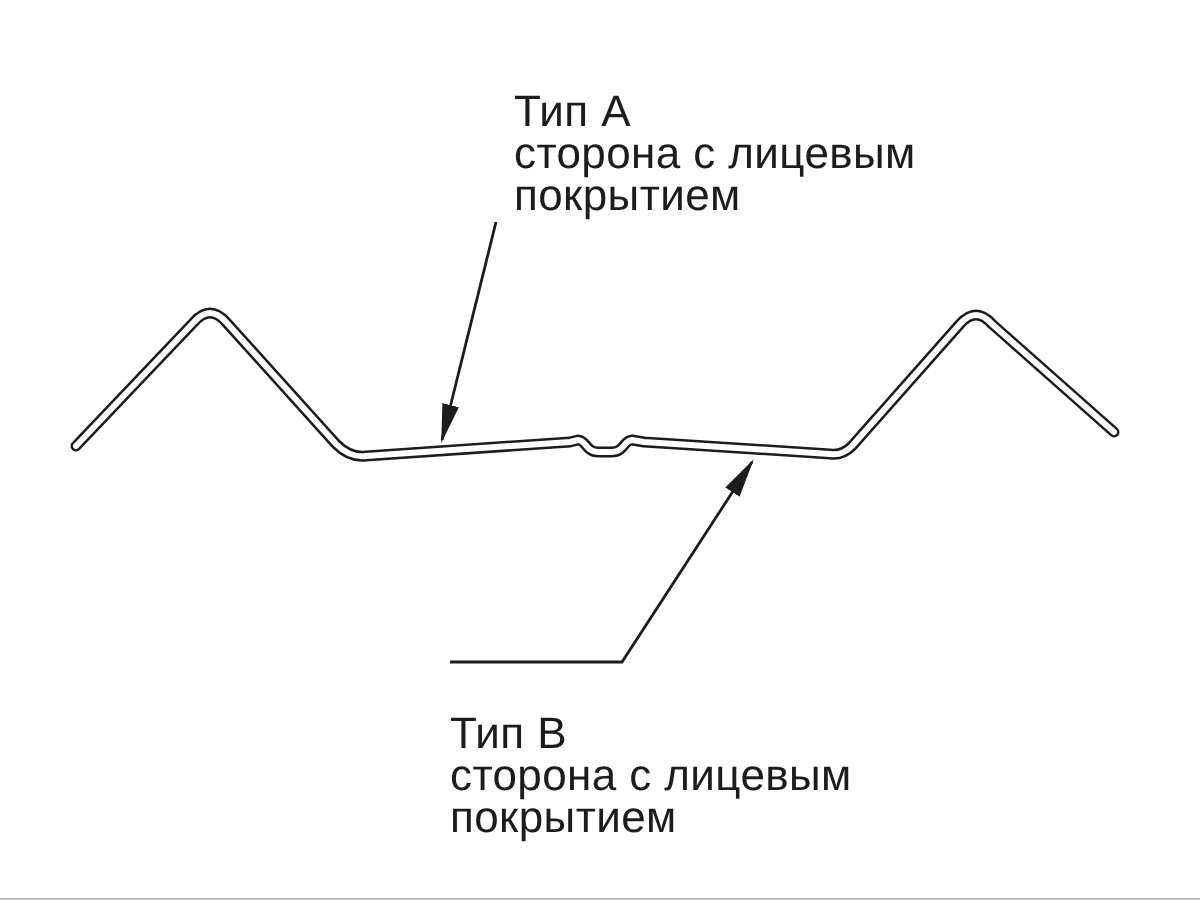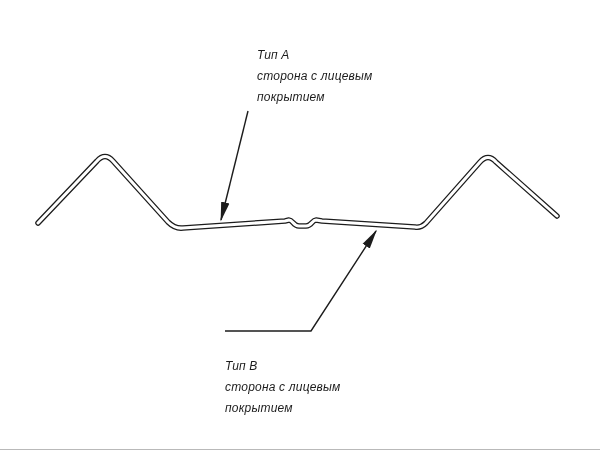--- a/index.html
+++ b/index.html
@@ -25,8 +25,7 @@
   }
   .callout {
     position: absolute;
-    font-style: italic;
-    font-size: 12px;
+    font-size: 22px;
     line-height: 21px;
     letter-spacing: 0.2px;
     white-space: nowrap;

